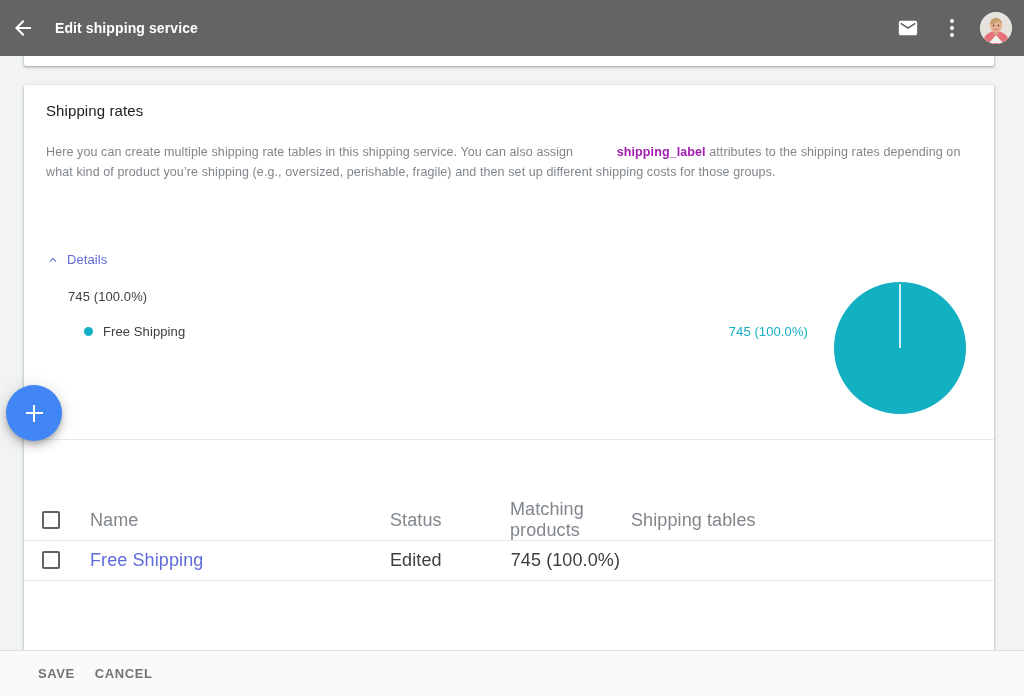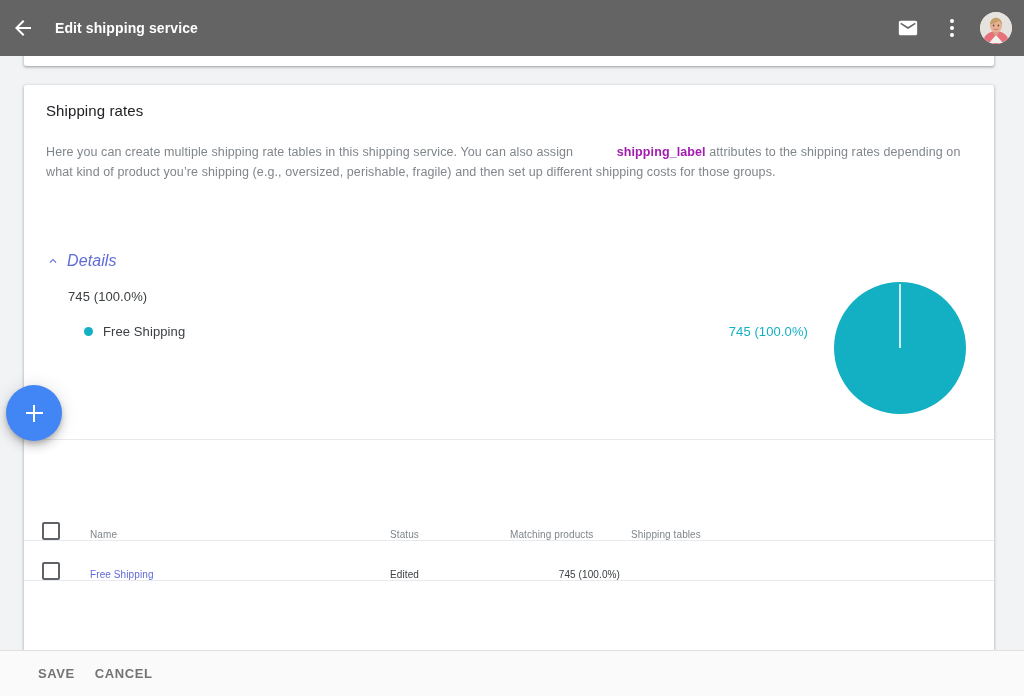--- a/index.html
+++ b/index.html
@@ -139,10 +139,9 @@
   }
   .chevron-up { width: 14px; height: 14px; display:block; }
   .details-label {
-    font-size: 16px;
+    font-size: 13px;
     color: #5f6bd8;
     letter-spacing: .1px;
-    font-style: italic;
   }
 
   

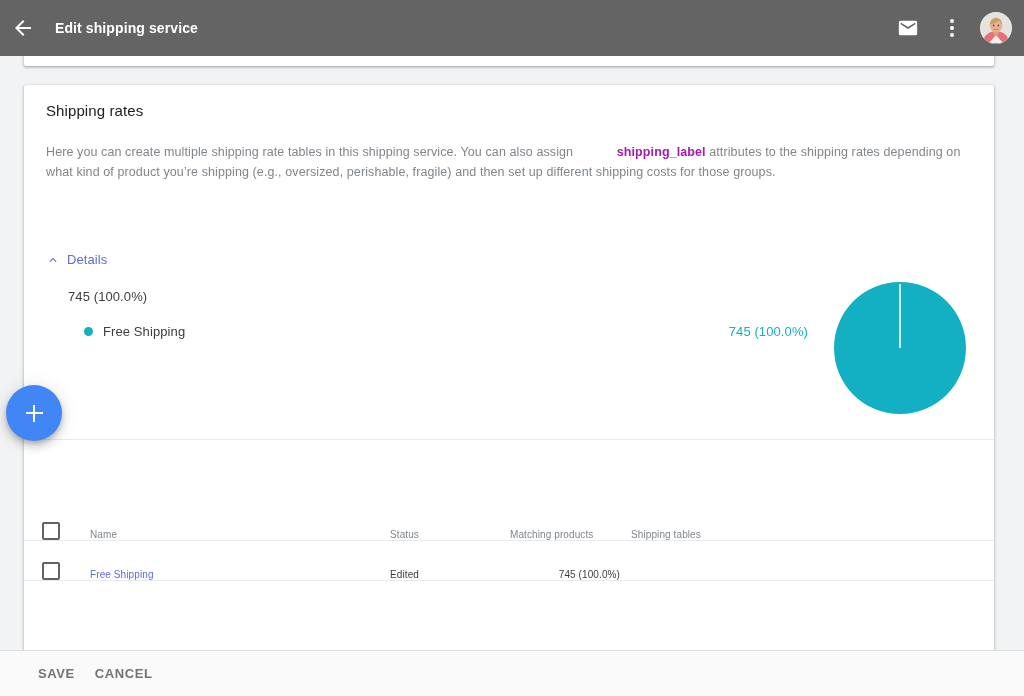--- a/index.html
+++ b/index.html
@@ -219,10 +219,10 @@
   }
   .tbl-row {
     display: flex;
-    align-items: flex-end;
+    align-items: center;
     height: 40px;
     padding-left: 18px;
-    font-size: 10px;
+    font-size: 18px;
     letter-spacing: .1px;
   }
   .tbl-head { color: #80868b; }

